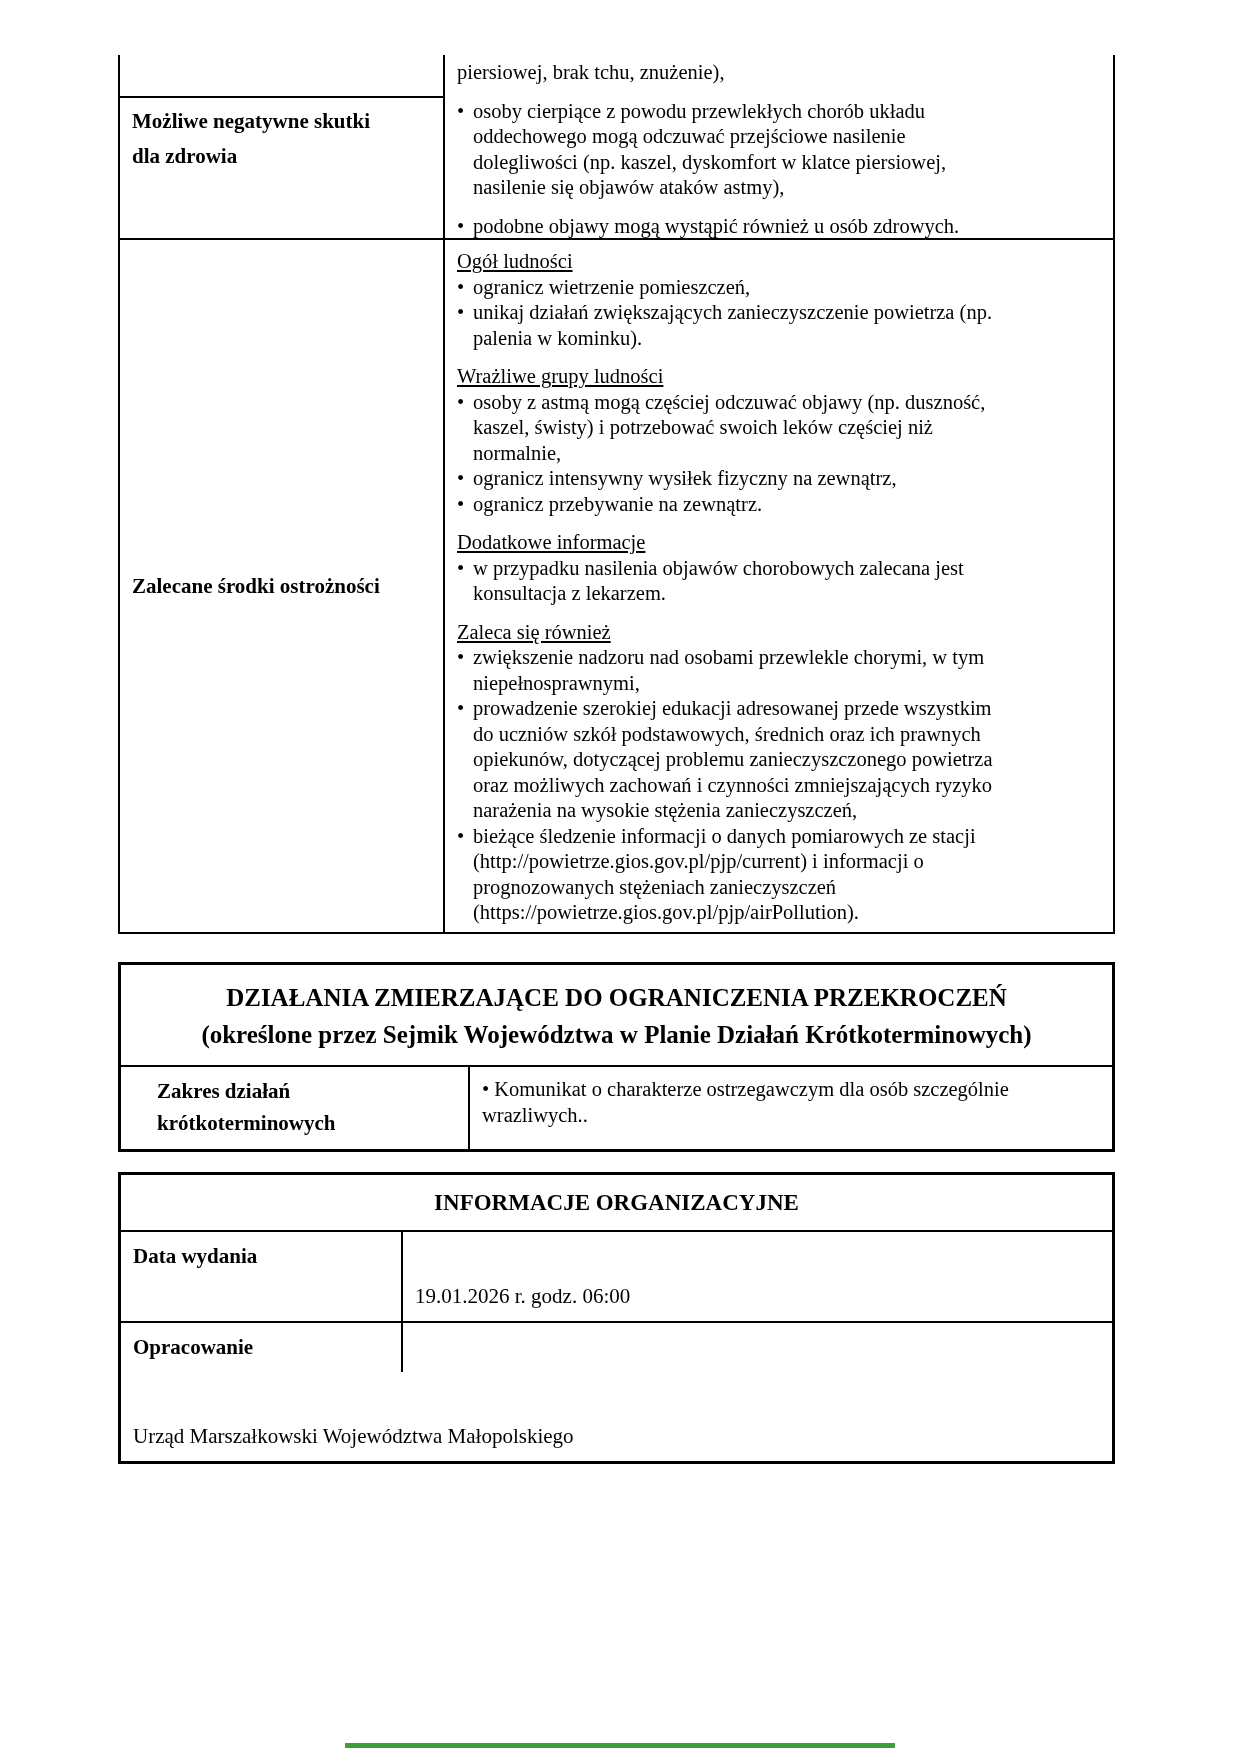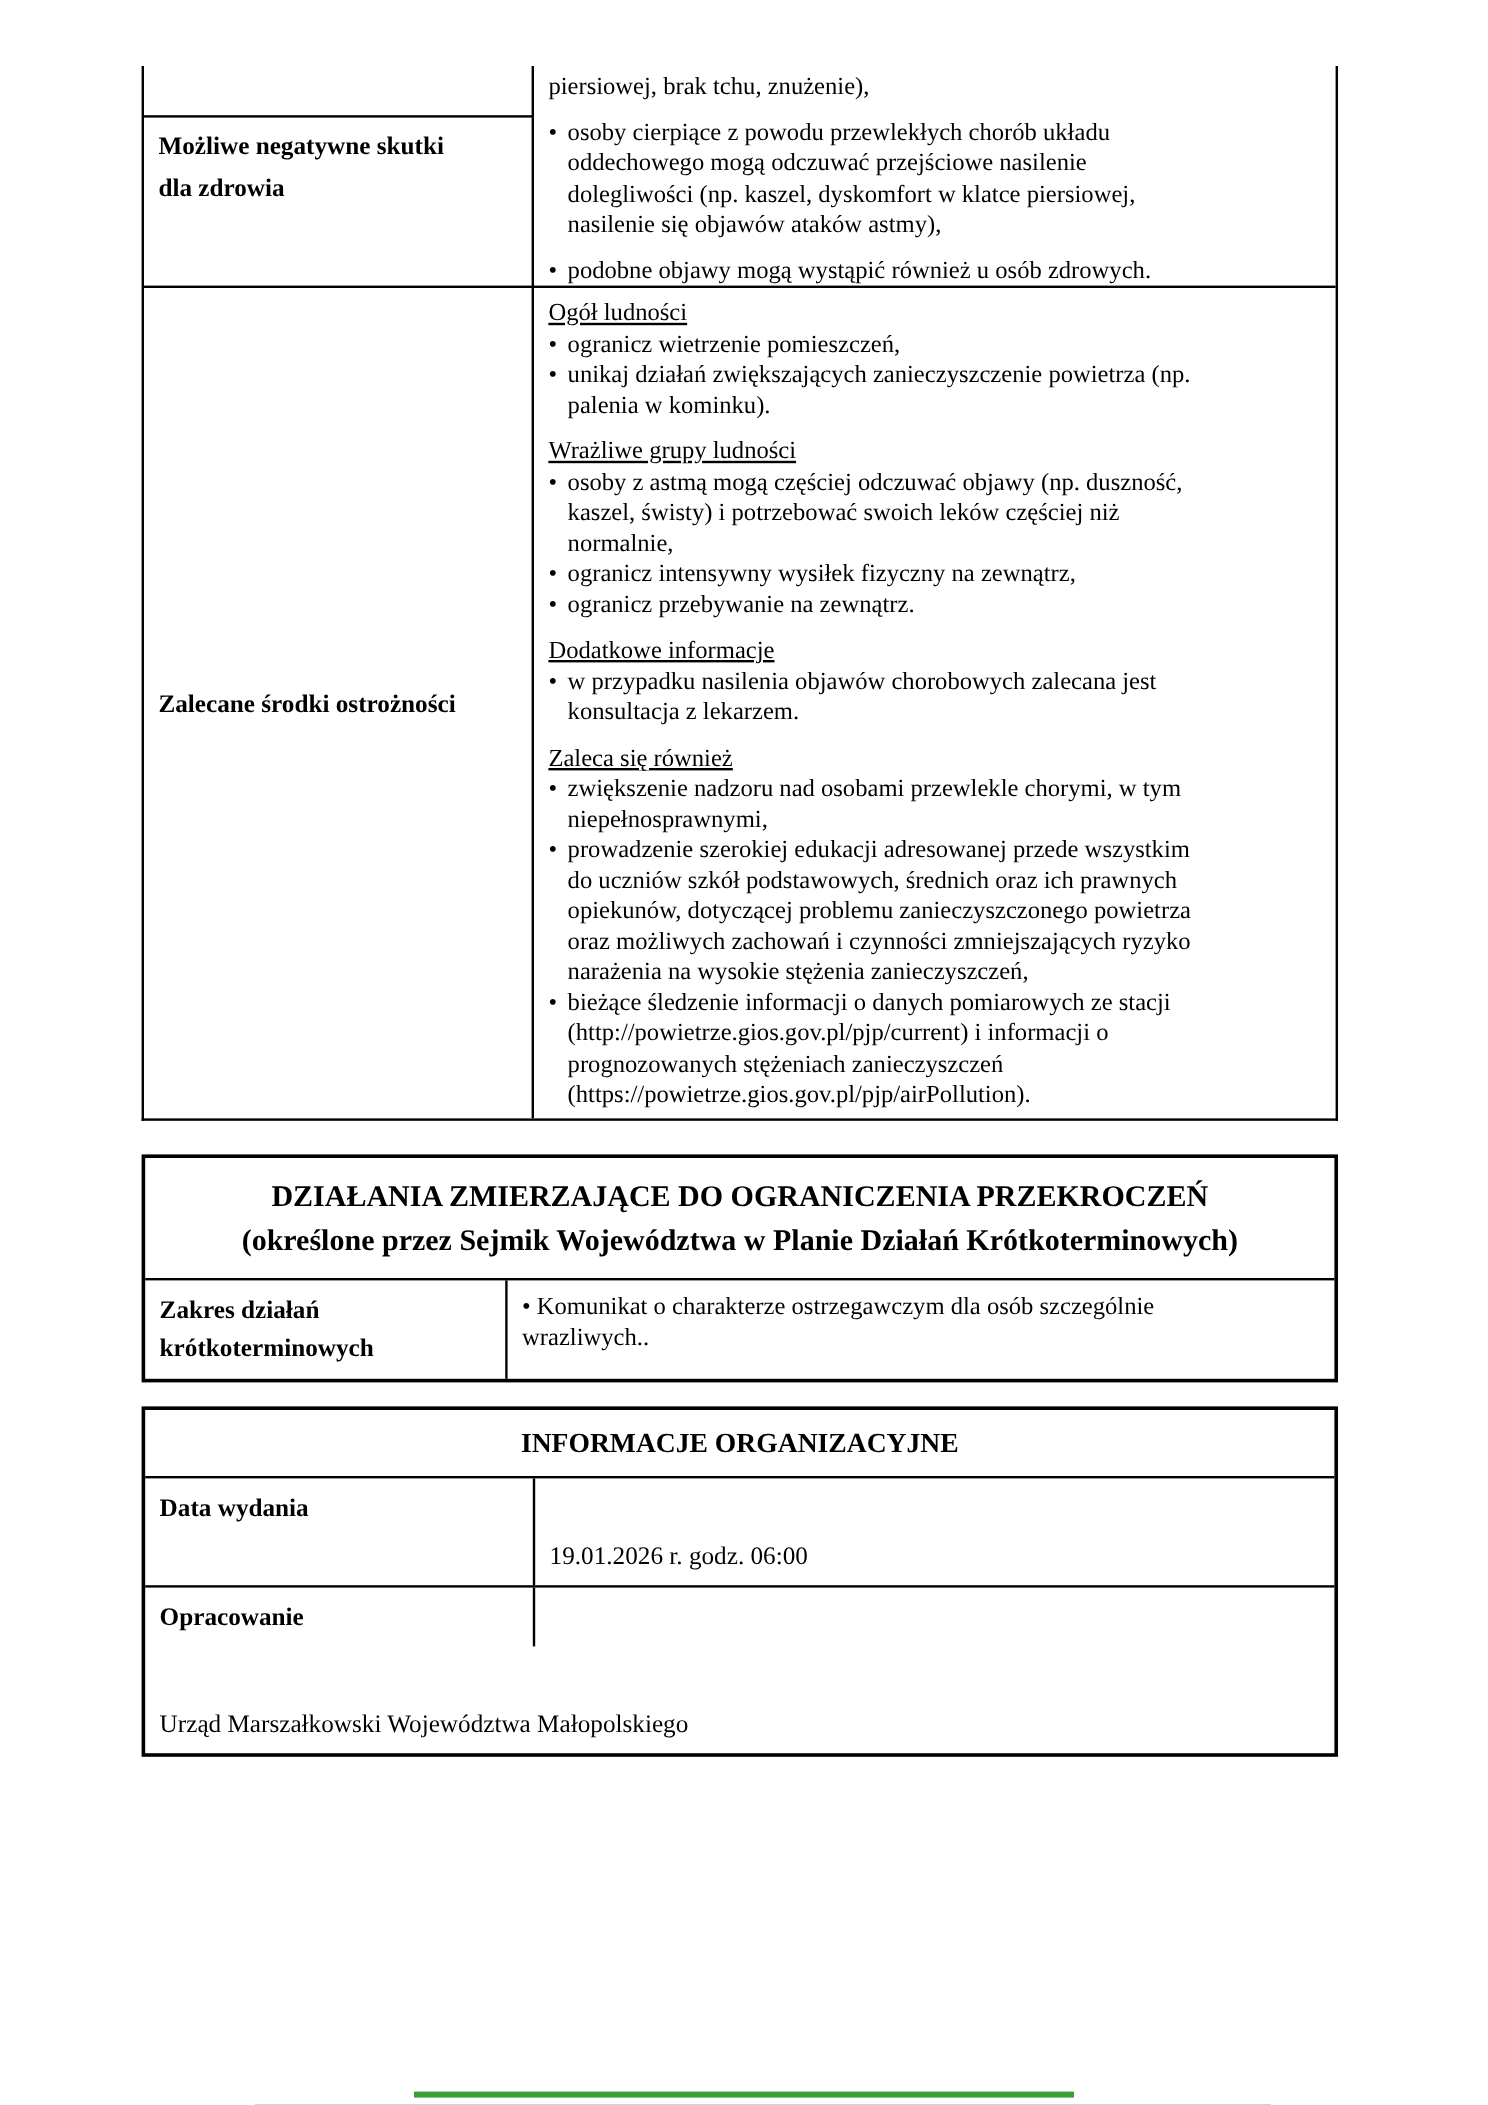--- a/index.html
+++ b/index.html
@@ -47,8 +47,8 @@
     padding:14px 10px 12px 10px;
   }
   .t2-row{display:flex;}
-  .t2-label{width:302px;box-sizing:border-box;border-right:2px solid #000;
-    font-weight:bold;font-size:21px;line-height:32px;padding:8px 10px 10px 12px;white-space:pre-line;}
+  .t2-label{width:325px;box-sizing:border-box;border-right:2px solid #000;
+    font-weight:bold;font-size:21px;line-height:32px;padding:8px 10px 10px 12px;white-space:pre-line;margin-left:24px;}
   .t2-value{flex:1;box-sizing:border-box;font-size:20.5px;line-height:26px;padding:9px 26px 10px 12px;}
   
   .t3{

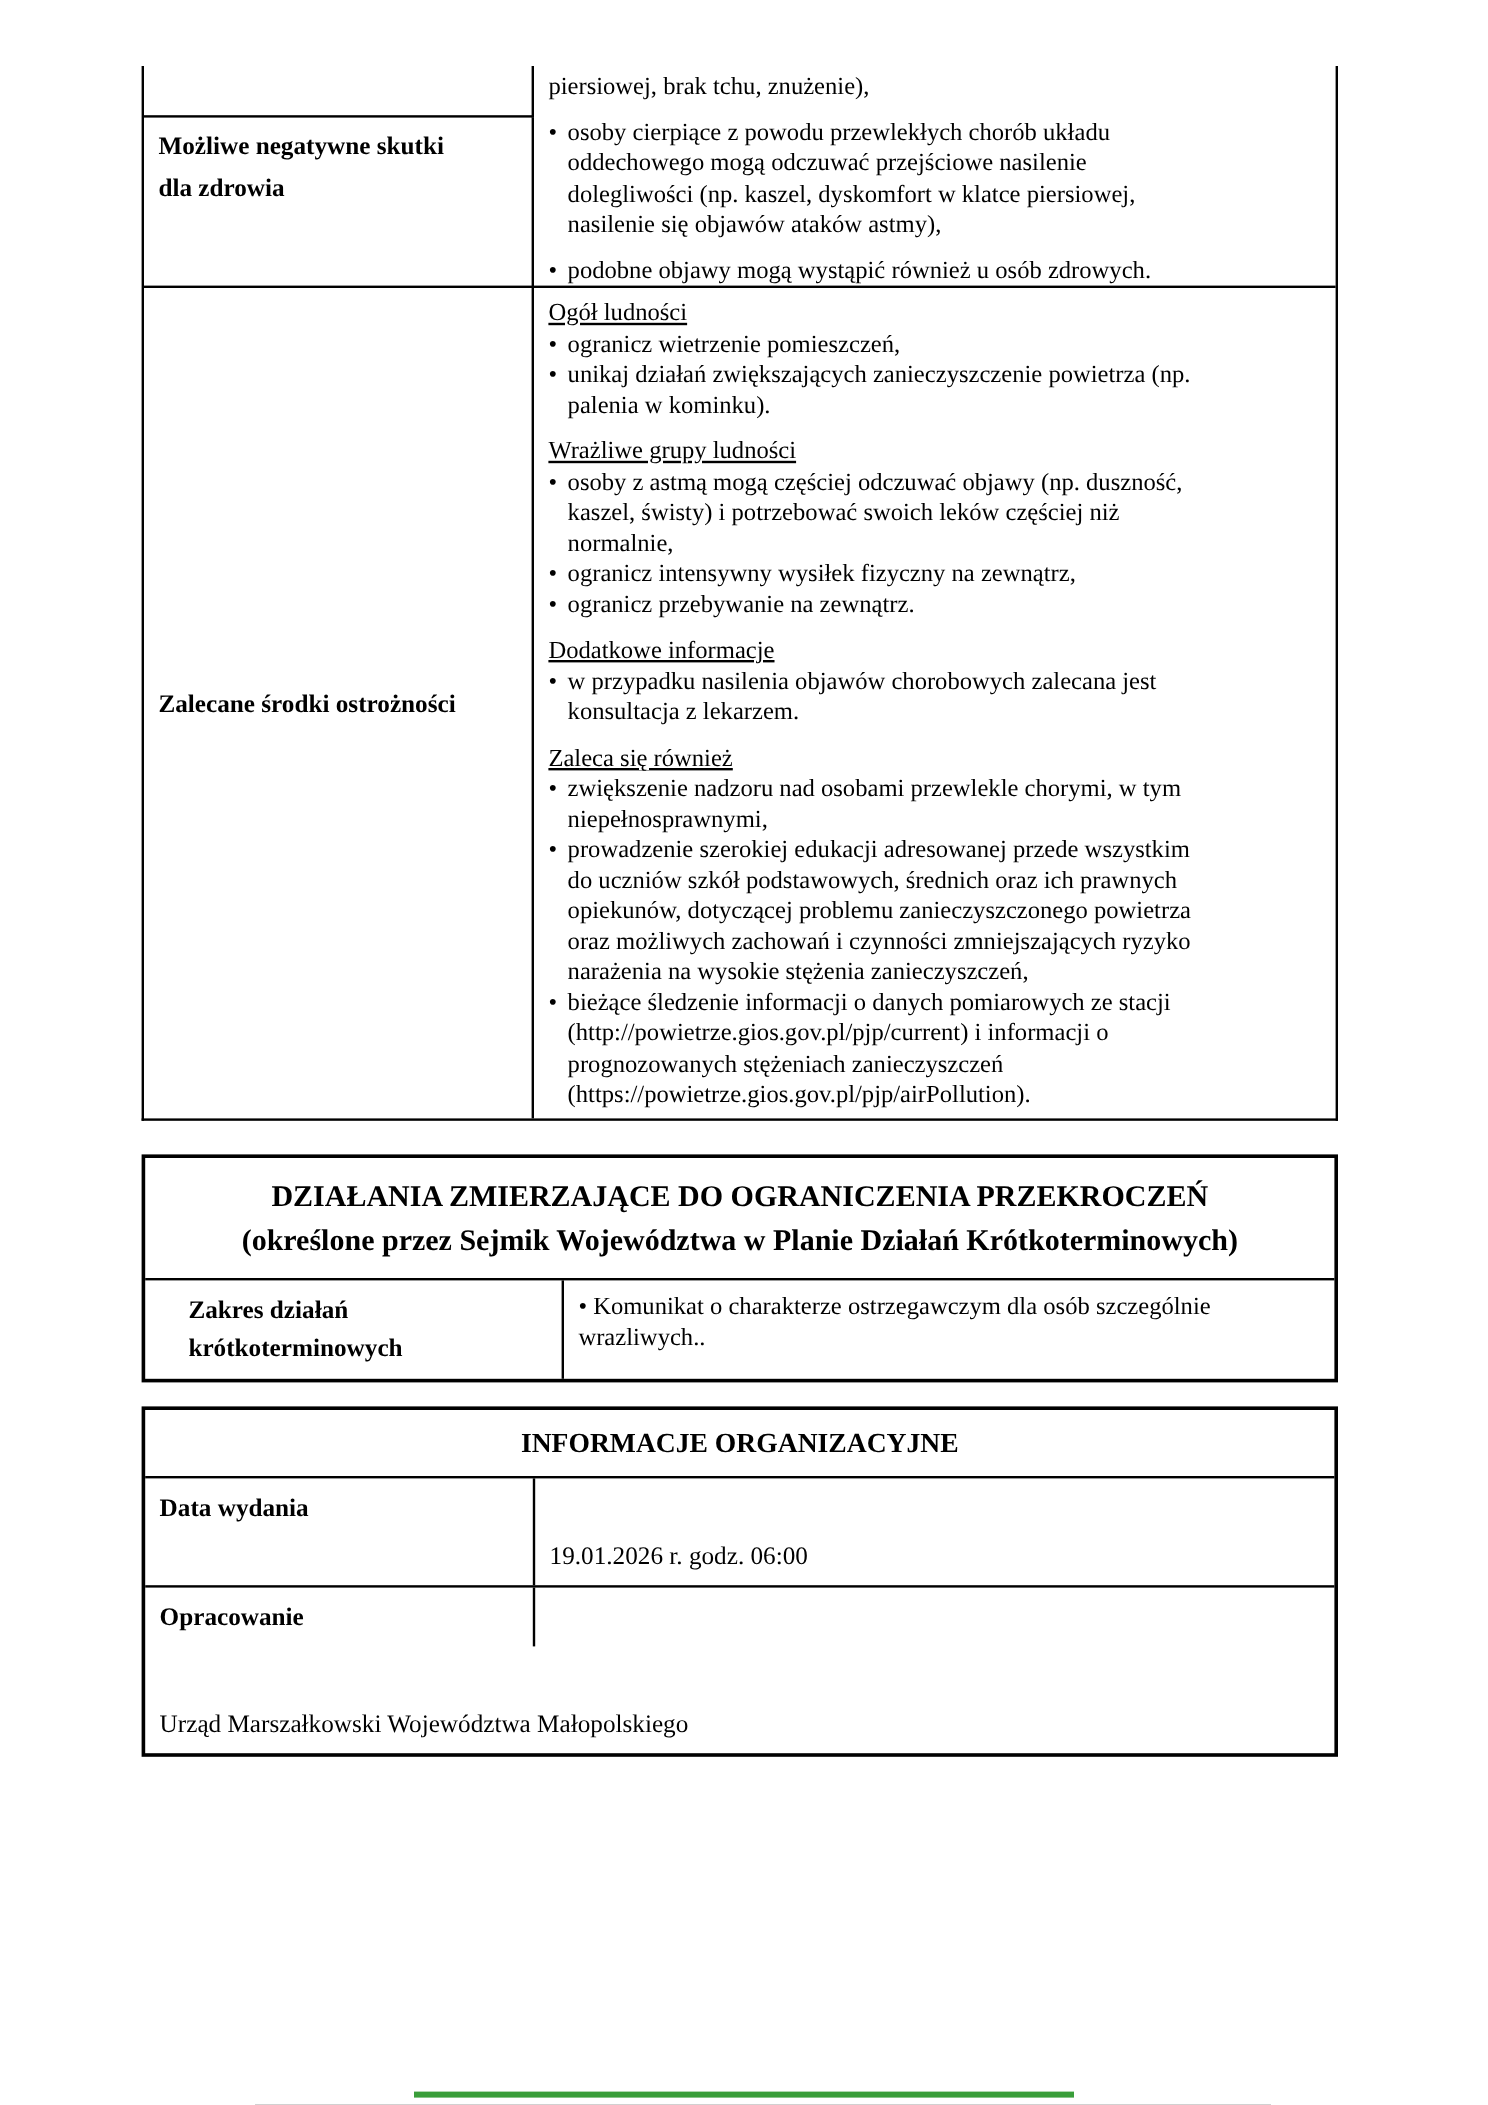--- a/index.html
+++ b/index.html
@@ -62,7 +62,7 @@
   }
   .t3-row{display:flex;border-bottom:2px solid #000;}
   .t3-row:last-child{border-bottom:none;flex-direction:column;}
-  .t3-label{width:325px;box-sizing:border-box;border-right:2px solid #000;
+  .t3-label{width:282px;box-sizing:border-box;border-right:2px solid #000;
     font-weight:bold;font-size:21px;padding:12px 10px 12px 12px;}
   .t3-value{flex:1;box-sizing:border-box;font-size:21px;padding:12px 10px 12px 12px;margin-top:40px;}
   

